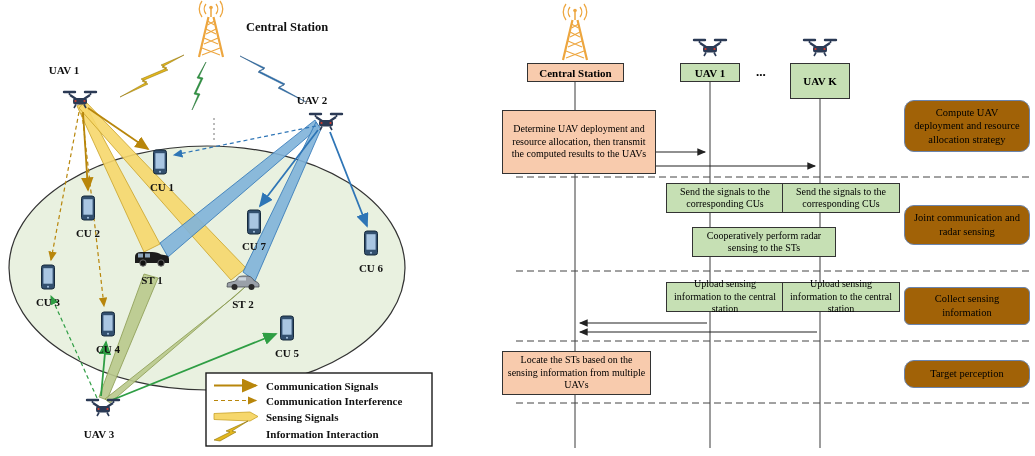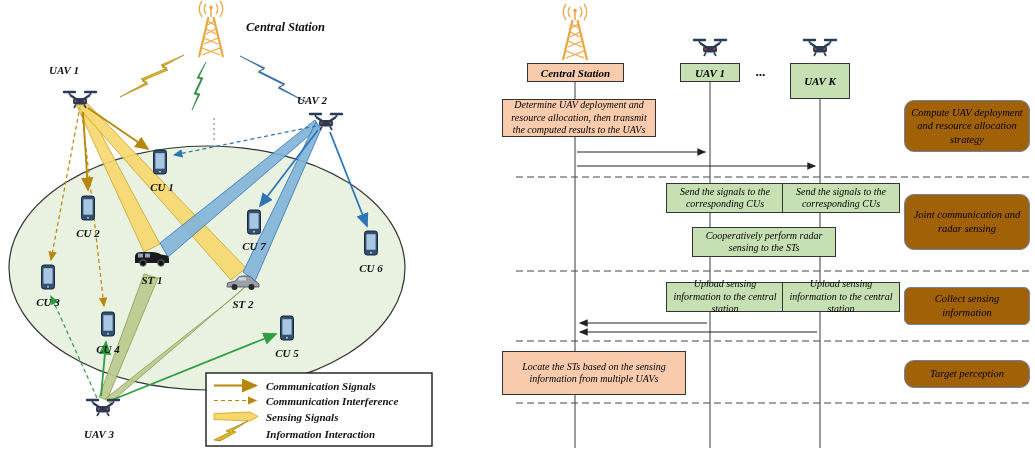--- a/index.html
+++ b/index.html
@@ -4,7 +4,7 @@
 <style>
   html,body{margin:0;padding:0;background:#fff;}
   body{font-family:"Liberation Serif", serif;}
-  .fig{position:relative;width:1035px;height:456px;background:#ffffff;overflow:hidden;font-style:italic;}
+  .fig{position:relative;width:1035px;height:456px;background:#ffffff;overflow:hidden;}
   svg text{font-family:"Liberation Serif", serif;fill:#111;}
   .lbl{font-size:11px;font-weight:bold;}
   .title{font-size:12.5px;font-weight:bold;}

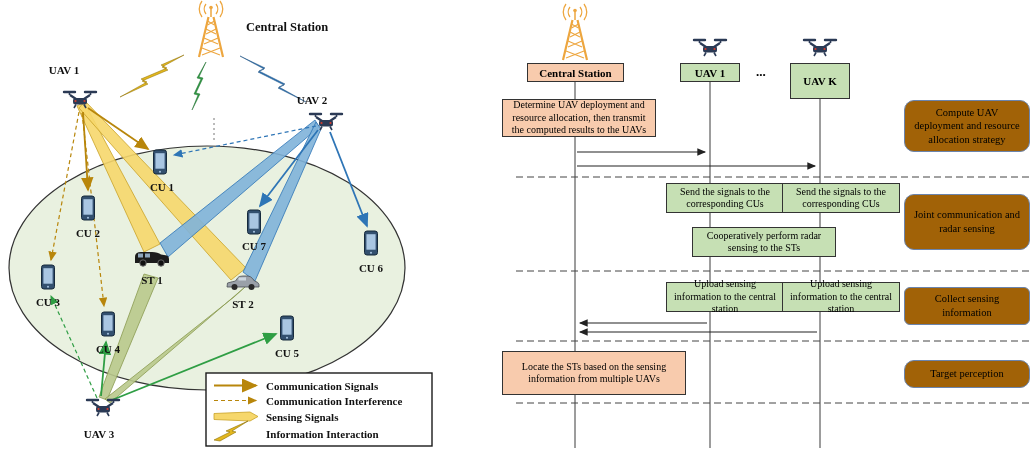--- a/index.html
+++ b/index.html
@@ -186,7 +186,7 @@
     <div class="dots" style="left:256px;top:64px;">...</div>
     <div class="hdr hdr-green" style="left:290px;top:63px;width:60px;height:36px;">UAV K</div>
 
-    <div class="box orange" style="left:2px;top:99px;width:154px;height:38px;">Determine UAV deployment and resource allocation, then transmit the computed results to the UAVs</div>
+    <div class="box orange" style="left:2px;top:110px;width:154px;height:64px;">Determine UAV deployment and resource allocation, then transmit the computed results to the UAVs</div>
     <div class="box green" style="left:150px;top:183px;width:118px;height:30px;">Send the signals to the corresponding CUs</div>
     <div class="box green" style="left:266px;top:183px;width:118px;height:30px;">Send the signals to the corresponding CUs</div>
     <div class="box green" style="left:176px;top:227px;width:144px;height:30px;">Cooperatively perform radar sensing to the STs</div>

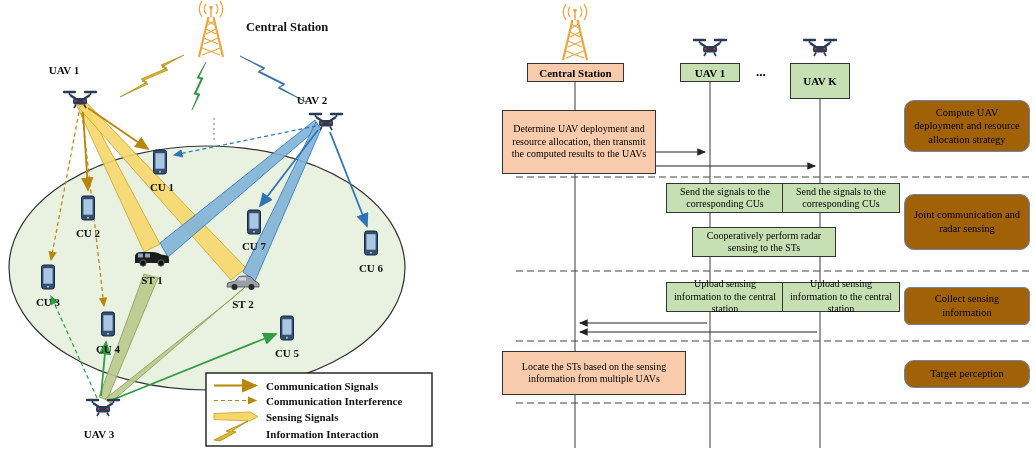--- a/index.html
+++ b/index.html
@@ -195,7 +195,7 @@
     <div class="box orange" style="left:2px;top:351px;width:184px;height:44px;">Locate the STs based on the sensing information from multiple UAVs</div>
 
     <div class="phase" style="top:100px;height:52px;">Compute UAV deployment and resource allocation strategy</div>
-    <div class="phase" style="top:194px;height:56px;">Joint communication and radar sensing</div>
+    <div class="phase" style="top:205px;height:40px;">Joint communication and radar sensing</div>
     <div class="phase" style="top:287px;height:38px;border-radius:6px;">Collect sensing information</div>
     <div class="phase" style="top:360px;height:28px;">Target perception</div>
   </div>

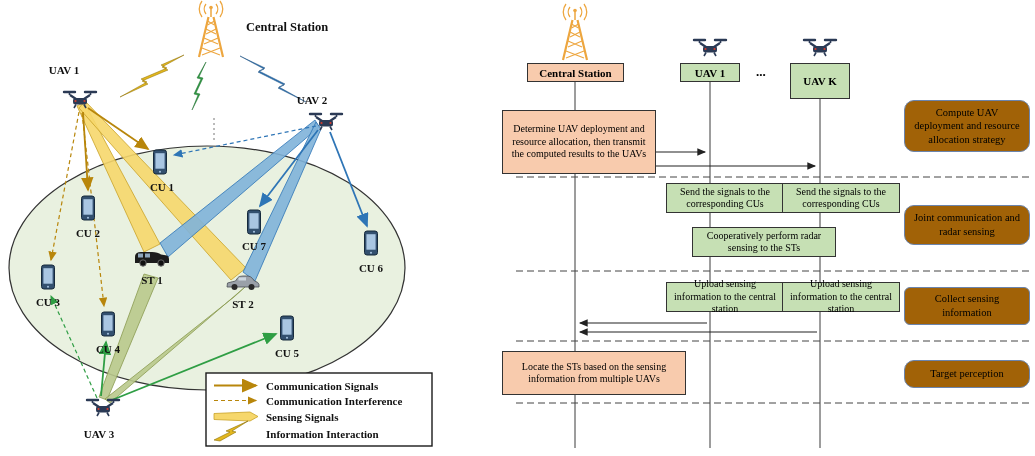--- a/index.html
+++ b/index.html
@@ -192,7 +192,7 @@
     <div class="box green" style="left:176px;top:227px;width:144px;height:30px;">Cooperatively perform radar sensing to the STs</div>
     <div class="box green" style="left:150px;top:282px;width:118px;height:30px;">Upload sensing information to the central station</div>
     <div class="box green" style="left:266px;top:282px;width:118px;height:30px;">Upload sensing information to the central station</div>
-    <div class="box orange" style="left:2px;top:351px;width:184px;height:44px;">Locate the STs based on the sensing information from multiple UAVs</div>
+    <div class="box orange" style="left:2px;top:351px;width:149px;height:44px;">Locate the STs based on the sensing information from multiple UAVs</div>
 
     <div class="phase" style="top:100px;height:52px;">Compute UAV deployment and resource allocation strategy</div>
     <div class="phase" style="top:205px;height:40px;">Joint communication and radar sensing</div>

